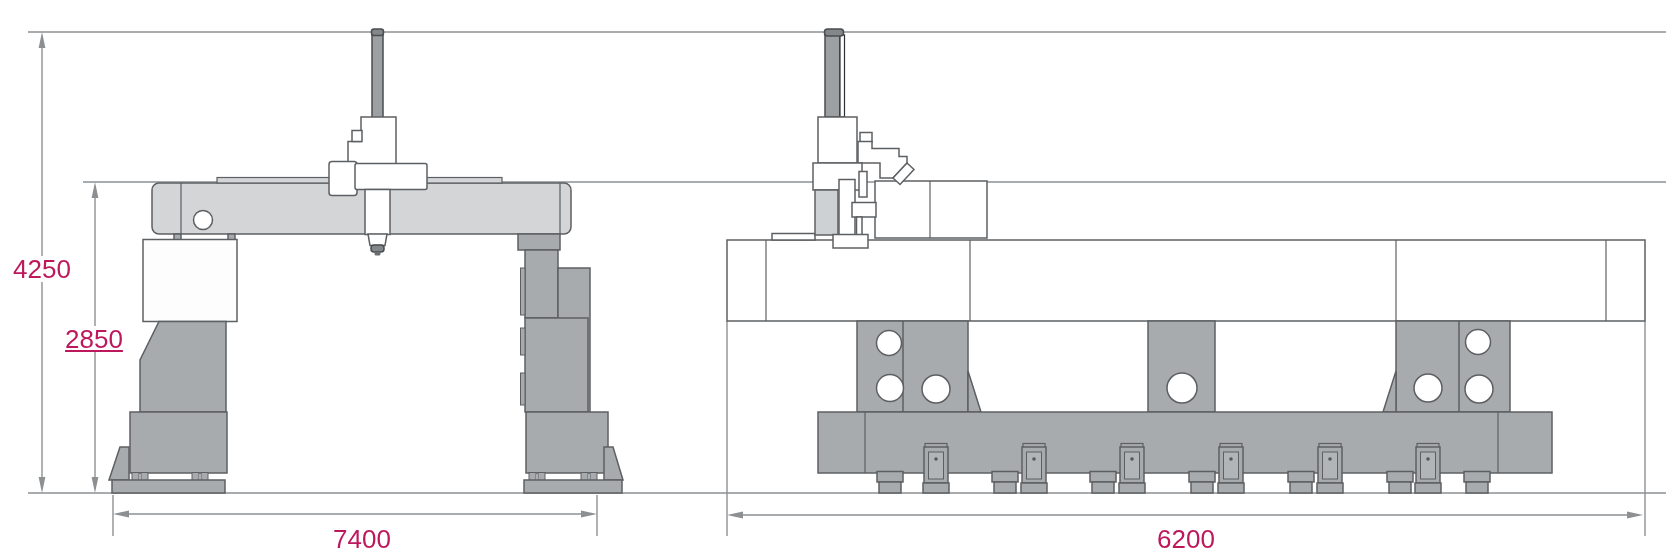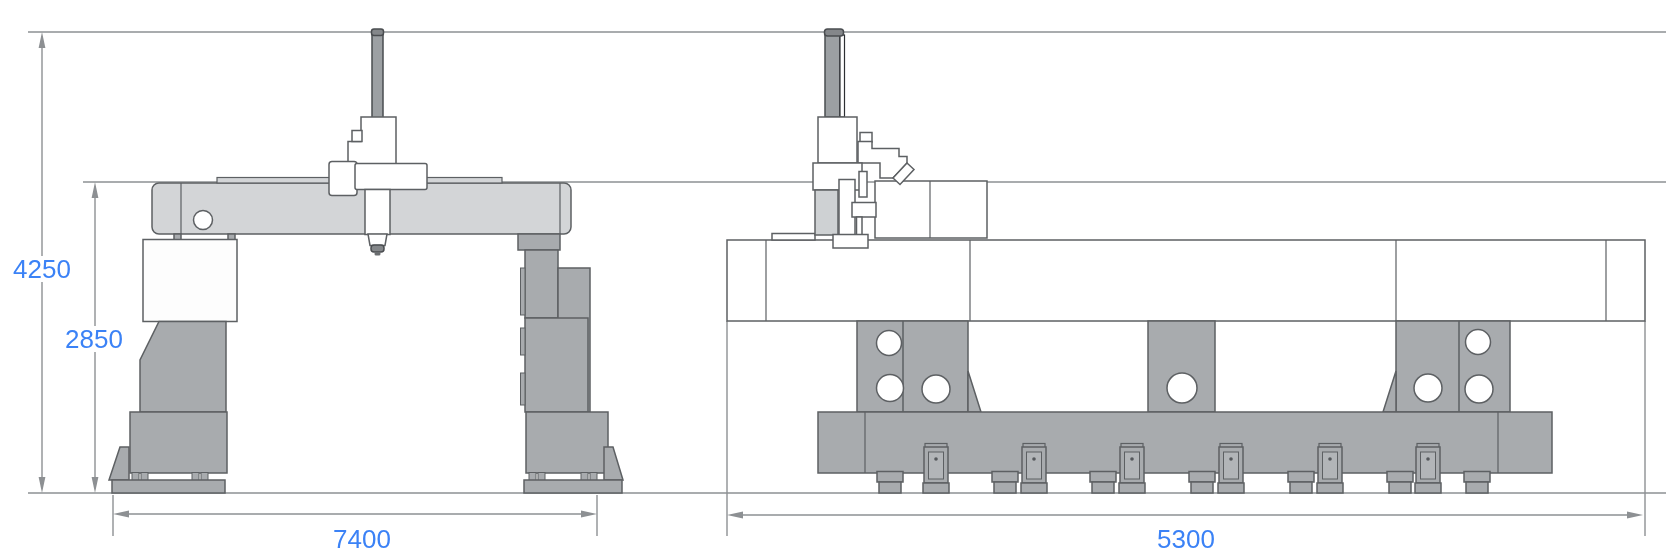--- a/index.html
+++ b/index.html
@@ -10,7 +10,7 @@
   #drawing-svg{position:absolute;left:0;top:0;}
   .dim-label{
     position:absolute;transform:translate(-50%,-50%);
-    font-size:26px;color:#3b82f6;background:#ffffff;
+    font-size:26px;color:#be185d;background:#ffffff;
     padding:0 4px;letter-spacing:0px;line-height:1;white-space:nowrap;
     user-select:none;
   }

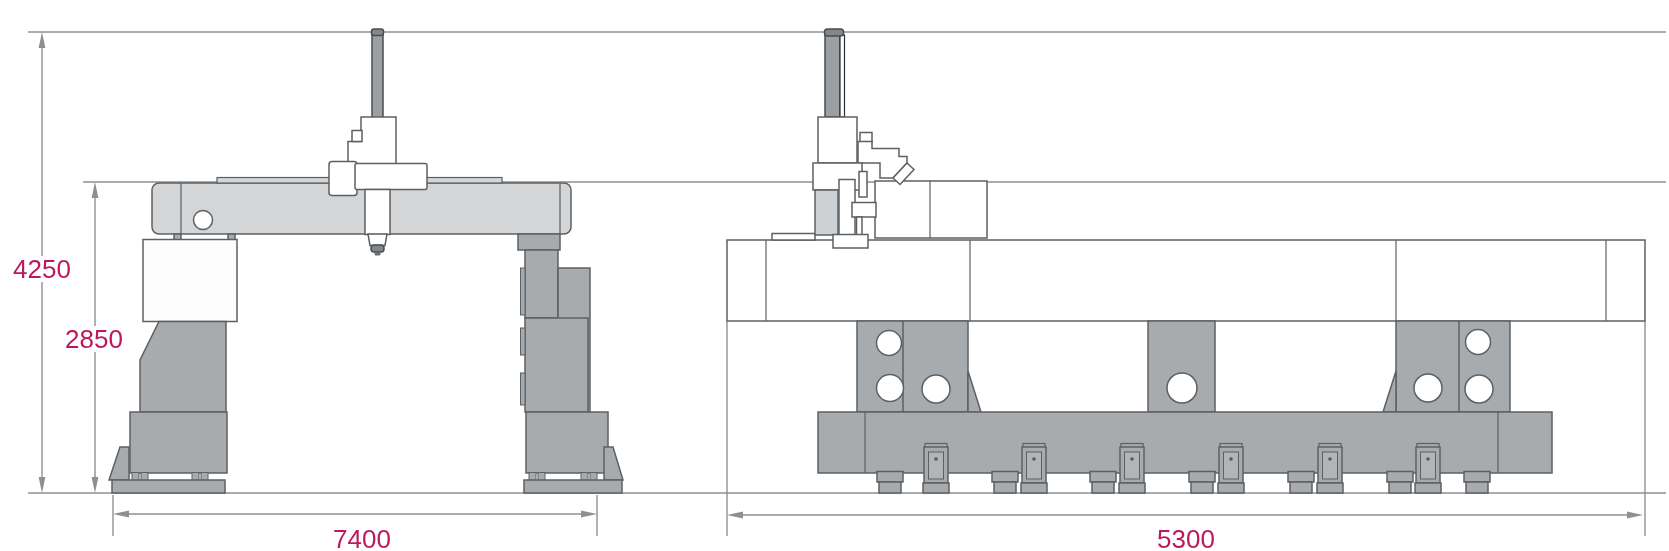--- a/index.html
+++ b/index.html
@@ -253,7 +253,7 @@
 
   <div class="dim-label" style="left:42px;  top:269px;">4250</div>
 
-  <div class="dim-label" style="left:94px;  top:339px;">2850</div>
+  <div class="dim-label" style="left:94px;  top:339px;text-decoration:underline;">2850</div>
 
   <div class="dim-label" style="left:362px; top:539px;">7400</div>
 

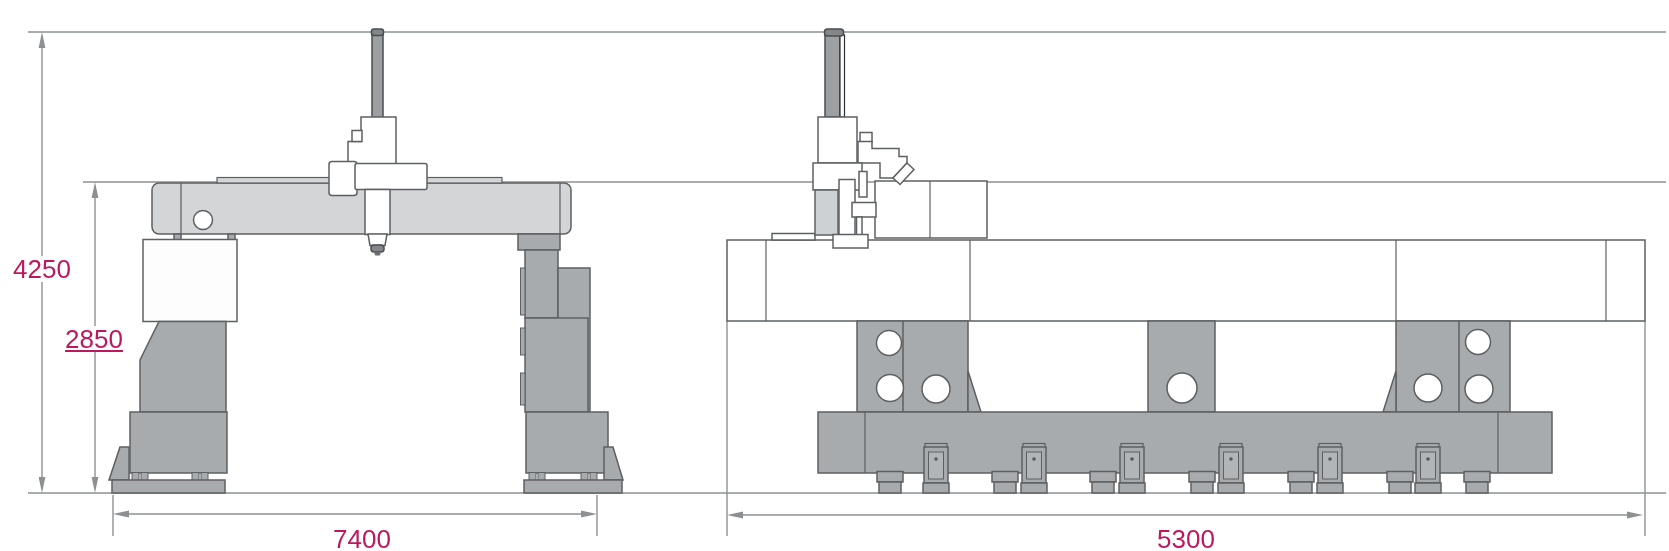--- a/index.html
+++ b/index.html
@@ -257,7 +257,7 @@
 
   <div class="dim-label" style="left:362px; top:539px;">7400</div>
 
-  <div class="dim-label" style="left:1186px;top:539px;">5300</div>
+  <div class="dim-label" style="left:1186px;top:539px;">6200</div>
 </div>
 
 </body></html>

